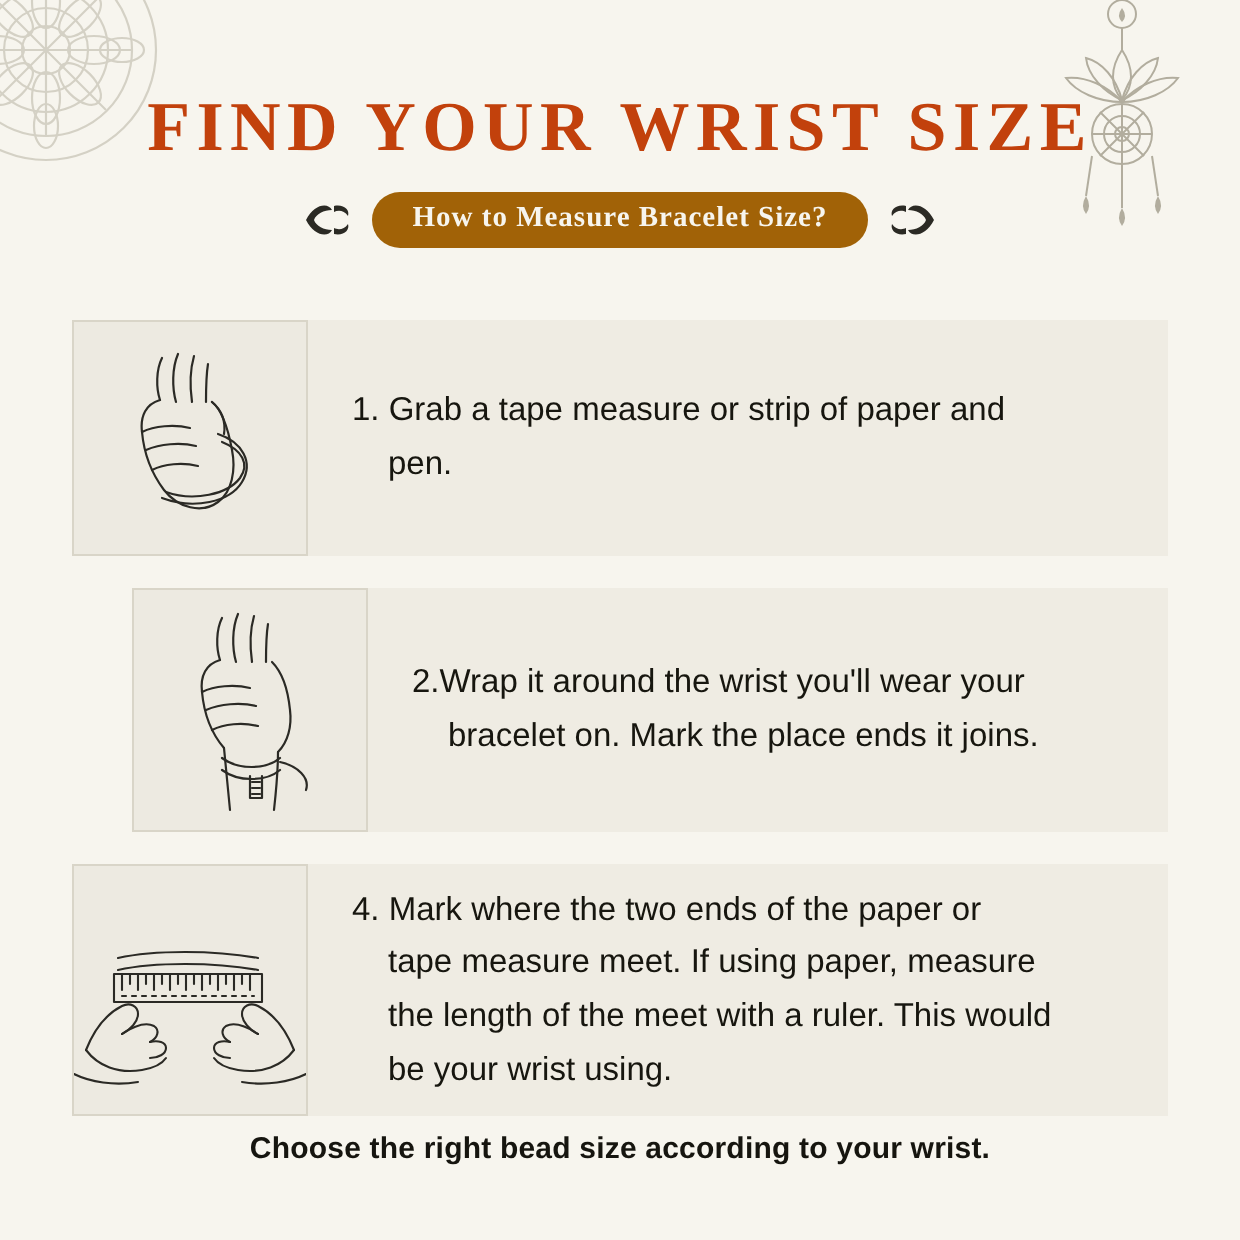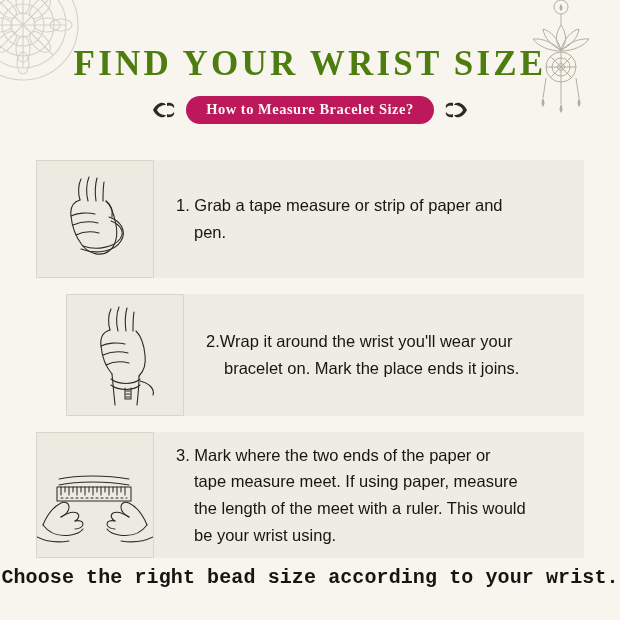--- a/index.html
+++ b/index.html
@@ -57,7 +57,7 @@
     font-size: 35px;
     font-weight: bold;
     letter-spacing: 3.2px;
-    color: #4d7c0f;
+    color: #c2410c;
     white-space: nowrap;
   }
 

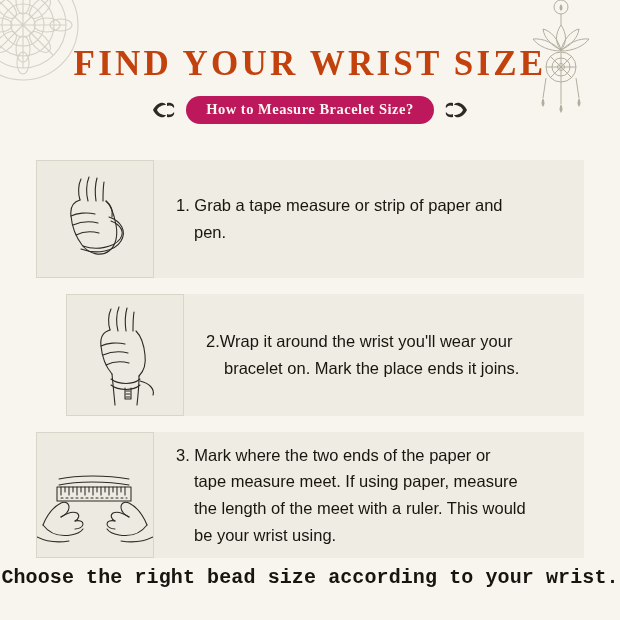--- a/index.html
+++ b/index.html
@@ -78,7 +78,7 @@
     opacity: 0.9;
   }
   .pill {
-    background: #be185d;
+    background: #a16207;
     color: #f7f5ee;
     border-radius: 14px;
     padding: 6px 20px 7px 20px;

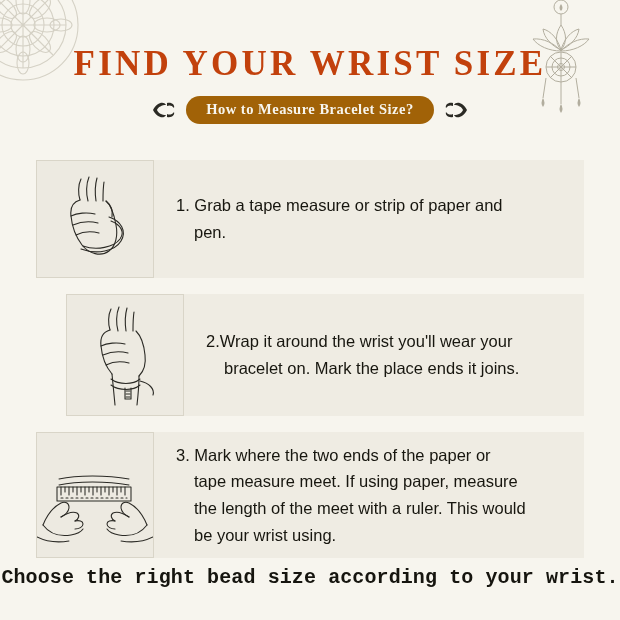--- a/index.html
+++ b/index.html
@@ -328,7 +328,7 @@
       </div>
       <div class="step-text">
         <span>
-          <span class="txt">3. Mark where the two ends of the paper or</span>
+          <span class="txt">4. Mark where the two ends of the paper or</span>
           <span class="indent" style="padding-left:18px">tape measure meet. If using paper, measure</span>
           <span class="indent" style="padding-left:18px">the length of the meet with a ruler. This would</span>
           <span class="indent" style="padding-left:18px">be your wrist using.</span>

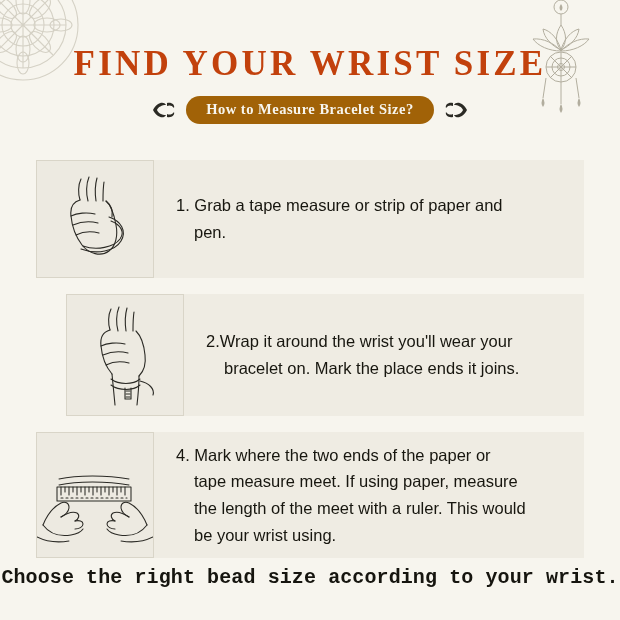--- a/index.html
+++ b/index.html
@@ -138,8 +138,8 @@
     left: 0;
     width: 620px;
     text-align: center;
-    font-family: Liberation Mono, monospace;
-    font-size: 20px;
+    font-family: Liberation Sans, sans-serif;
+    font-size: 15px;
     font-weight: bold;
     letter-spacing: 0.1px;
     color: #16150f;

